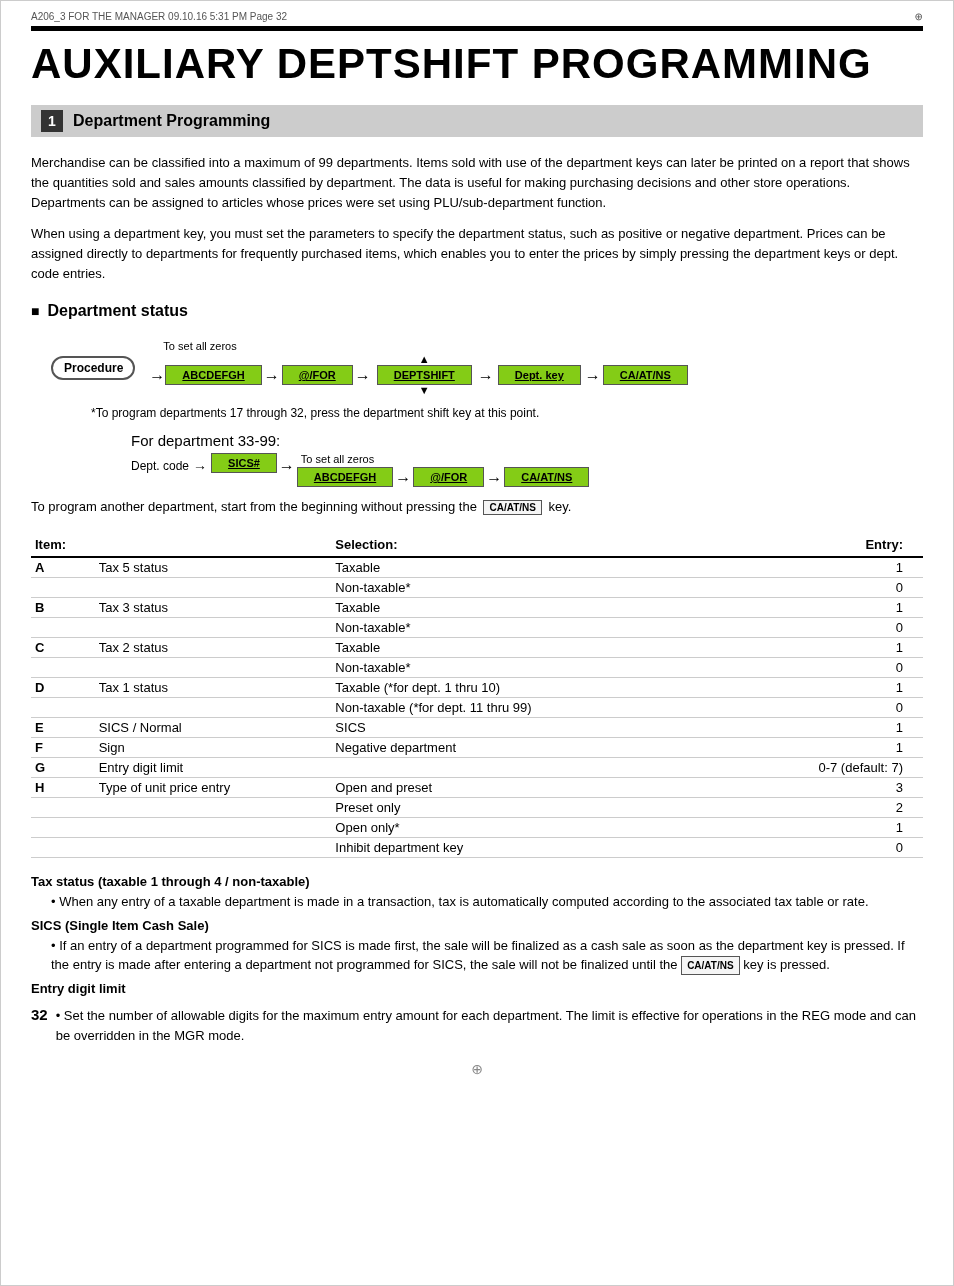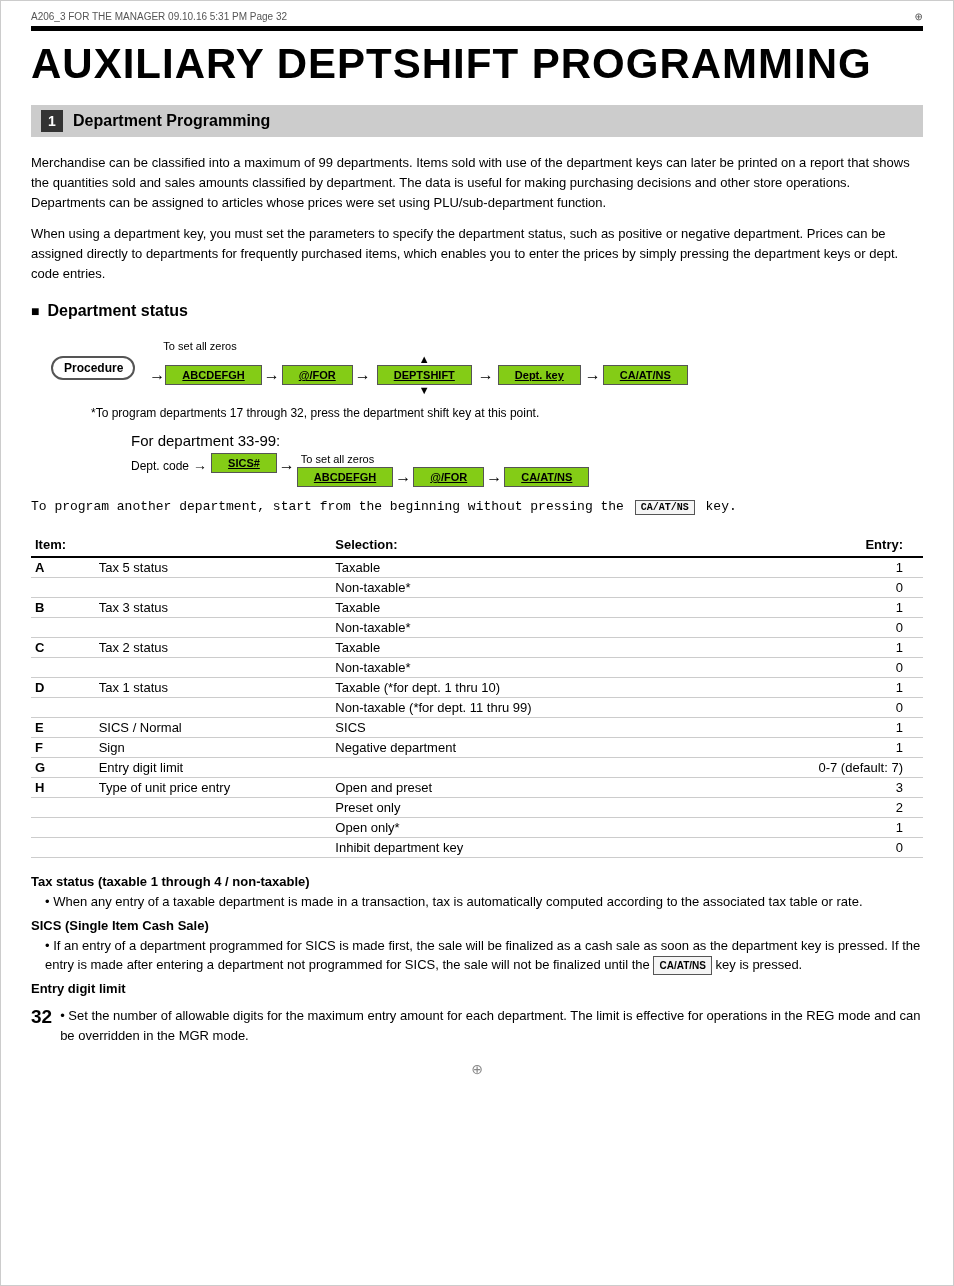--- a/index.html
+++ b/index.html
@@ -308,7 +308,7 @@
       </div>
     </div>
 
-    <div style="margin-top:11px; font-size:13px;font-family:Liberation Mono, monospace;">
+    <div style="margin-top:11px; font-size:13px;">
       <span>To program another department, start from the beginning without pressing the</span>
       <span class="ca-at-ns-small" style="margin: 0 3px;">CA/AT/NS</span>
       <span>key.</span>

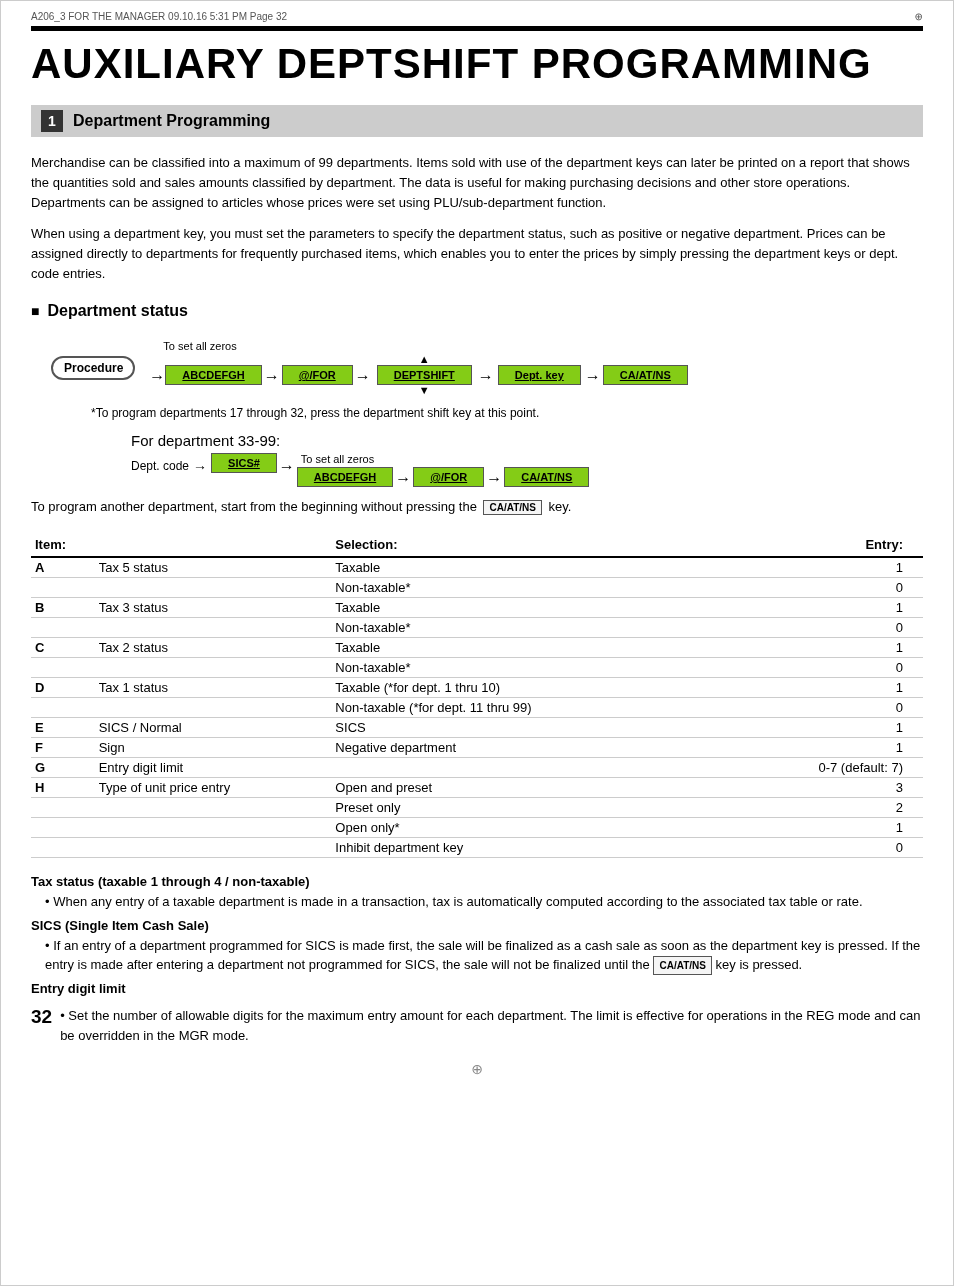--- a/index.html
+++ b/index.html
@@ -185,7 +185,7 @@
       margin-bottom: 3px;
     }
     .notes-item {
-      margin-left: 14px;
+      margin-left: 20px;
       margin-bottom: 4px;
       font-size: 13px;
       line-height: 1.5;

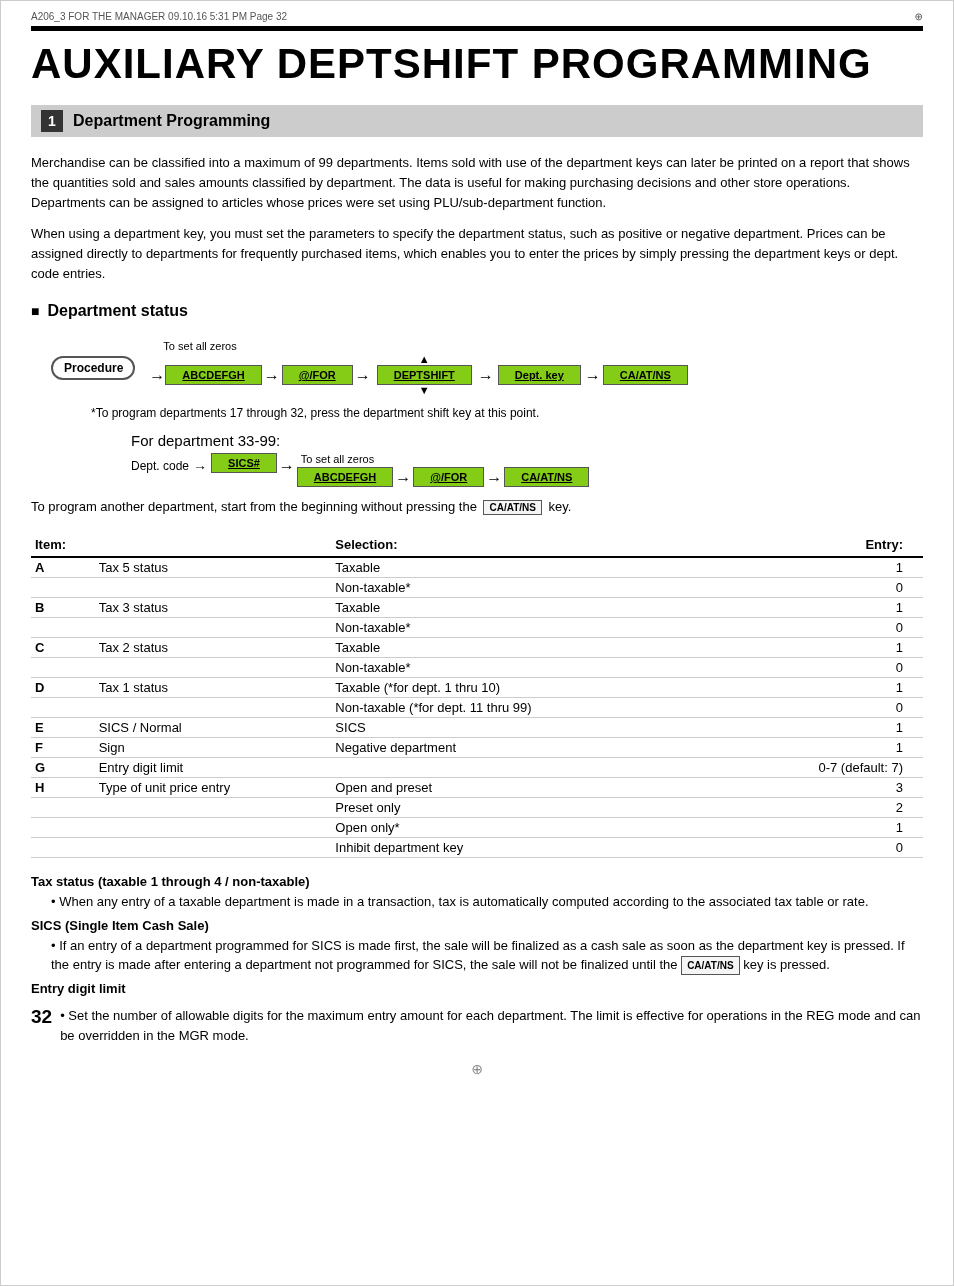--- a/index.html
+++ b/index.html
@@ -193,7 +193,7 @@
 
     .page-number {
       font-weight: bold;
-      font-size: 19px;
+      font-size: 15px;
     }
 
     .bottom-row {

